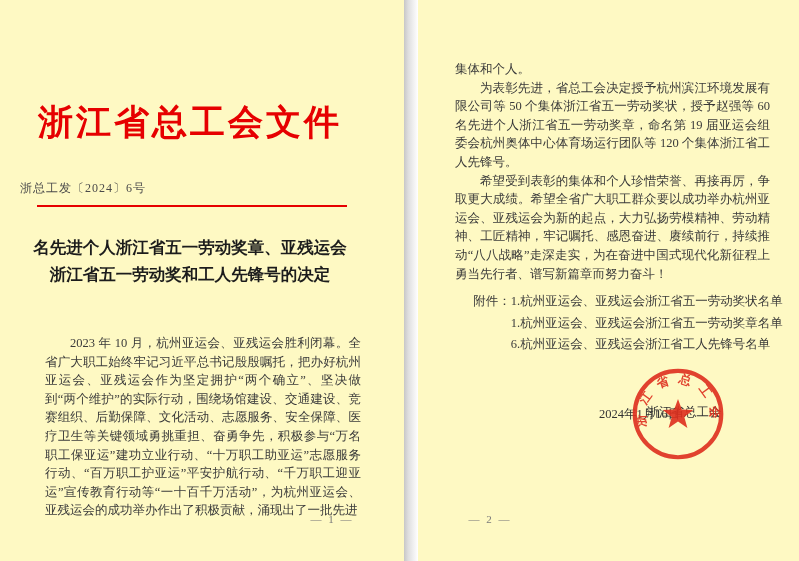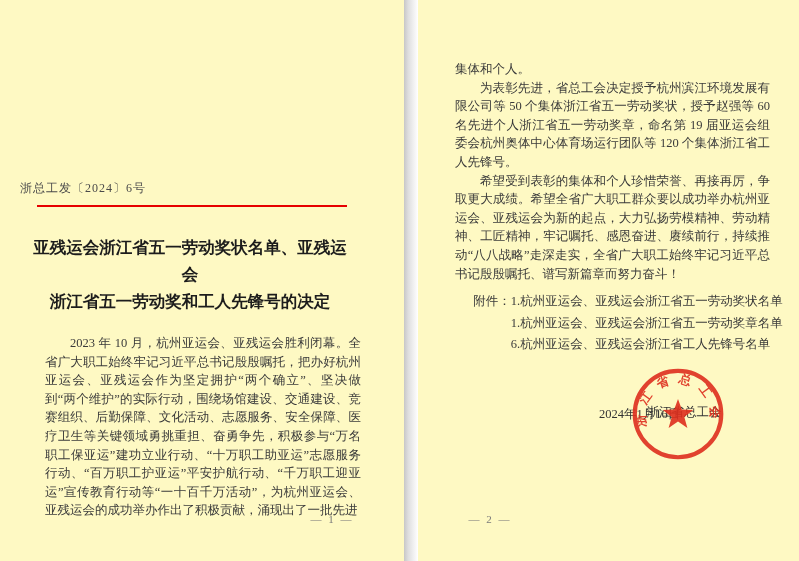--- a/index.html
+++ b/index.html
@@ -87,6 +87,7 @@
 <body>
 
 <div class="page page-left">
+  <div class="red-header">浙江省总工会文件</div>
   <div class="doc-number">浙总工发〔2024〕6号</div>
   <div class="red-line"></div>
   <div class="doc-title">

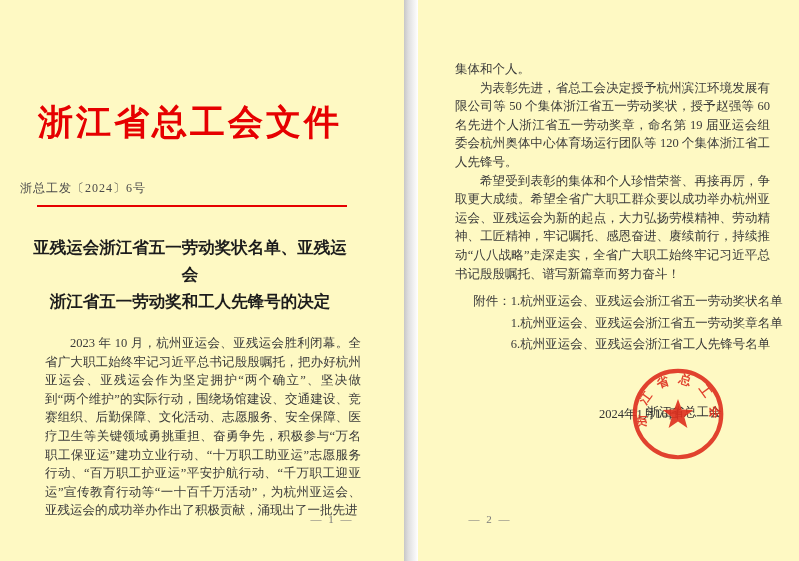--- a/index.html
+++ b/index.html
@@ -104,7 +104,7 @@
   <div class="p2-content">
     <p>集体和个人。</p>
     <p class="indent">为表彰先进，省总工会决定授予杭州滨江环境发展有限公司等 50 个集体浙江省五一劳动奖状，授予赵强等 60 名先进个人浙江省五一劳动奖章，命名第 19 届亚运会组委会杭州奥体中心体育场运行团队等 120 个集体浙江省工人先锋号。</p>
-    <p class="indent">希望受到表彰的集体和个人珍惜荣誉、再接再厉，争取更大成绩。希望全省广大职工群众要以成功举办杭州亚运会、亚残运会为新的起点，大力弘扬劳模精神、劳动精神、工匠精神，牢记嘱托、感恩奋进、赓续前行，持续推动“八八战略”走深走实，全省广大职工始终牢记习近平总书记殷殷嘱托、谱写新篇章而努力奋斗！</p>
+    <p class="indent">希望受到表彰的集体和个人珍惜荣誉、再接再厉，争取更大成绩。希望全省广大职工群众要以成功举办杭州亚运会、亚残运会为新的起点，大力弘扬劳模精神、劳动精神、工匠精神，牢记嘱托、感恩奋进、赓续前行，持续推动“八八战略”走深走实，为在奋进中国式现代化新征程上勇当先行者、谱写新篇章而努力奋斗！</p>
   </div>
 
   <div class="attachments">

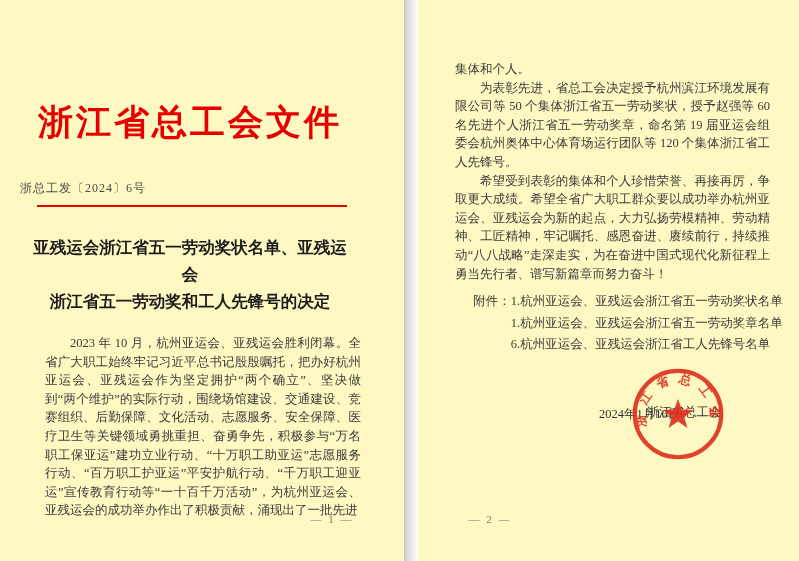--- a/index.html
+++ b/index.html
@@ -91,7 +91,7 @@
   <div class="doc-number">浙总工发〔2024〕6号</div>
   <div class="red-line"></div>
   <div class="doc-title">
-    <div>亚残运会浙江省五一劳动奖状名单、亚残运会</div>
+    <div>名先进个人浙江省五一劳动奖章、亚残运会</div>
     <div>浙江省五一劳动奖和工人先锋号的决定</div>
   </div>
   <p class="body-para-1">2023 年 10 月，杭州亚运会、亚残运会胜利闭幕。全省广大职工始终牢记习近平总书记殷殷嘱托，把办好杭州亚运会、亚残运会作为坚定拥护“两个确立”、坚决做到“两个维护”的实际行动，围绕场馆建设、交通建设、竞赛组织、后勤保障、文化活动、志愿服务、安全保障、医疗卫生等关键领域勇挑重担、奋勇争先，积极参与“万名职工保亚运”建功立业行动、“十万职工助亚运”志愿服务行动、“百万职工护亚运”平安护航行动、“千万职工迎亚运”宣传教育行动等“一十百千万活动”，为杭州亚运会、亚残运会的成功举办作出了积极贡献，涌现出了一批先进</p>

